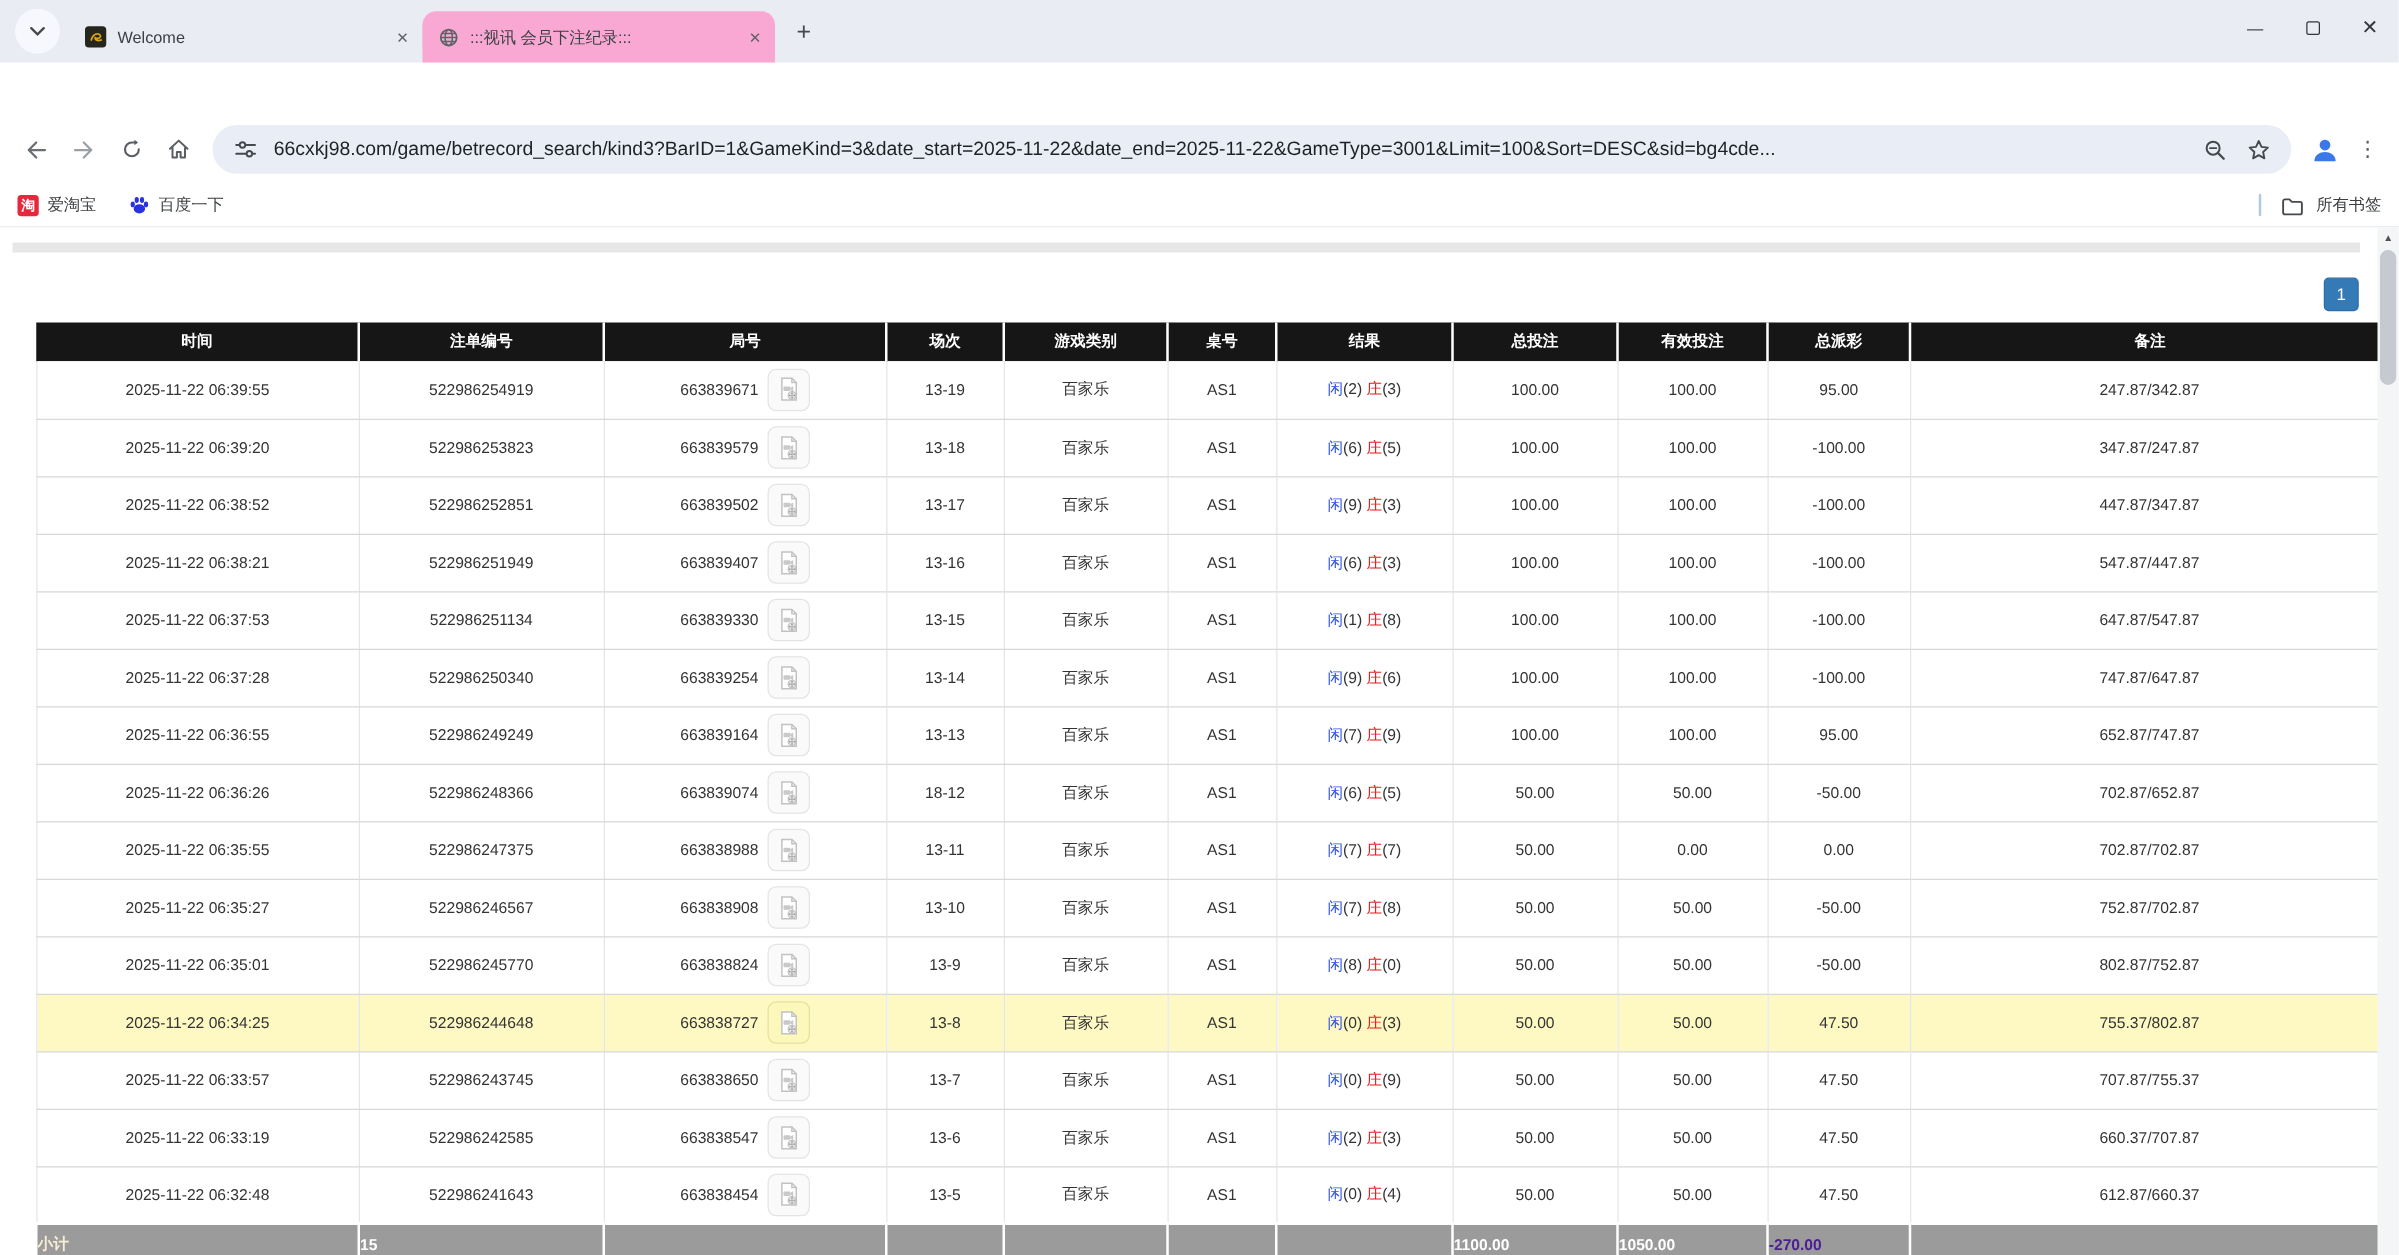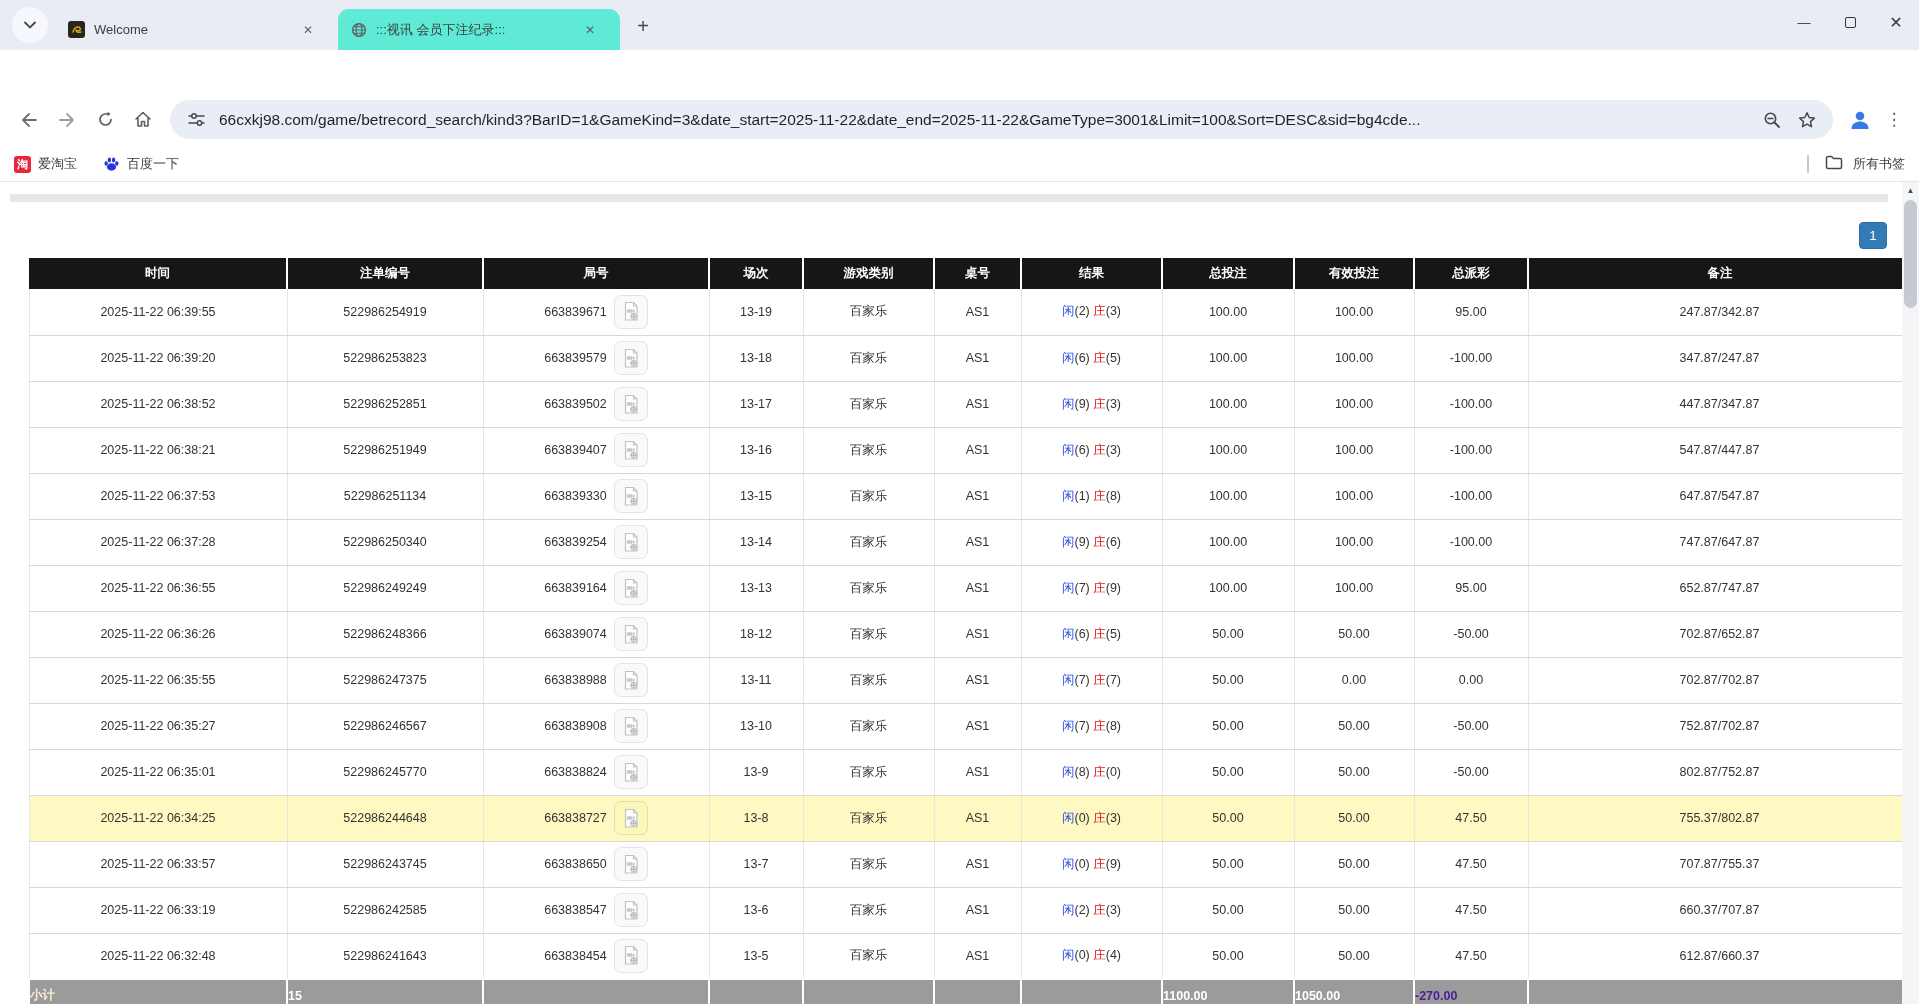--- a/index.html
+++ b/index.html
@@ -8,7 +8,7 @@
   
   .tabstrip { height:50px; background:#e9ecf3; display:flex; align-items:flex-end; padding:0 6px; position:relative; }
   .tab-search { width:36px; height:36px; border-radius:50%; background:#f6f8fd; display:flex; align-items:center; justify-content:center; margin:0 8px 7px 6px; color:#45494e; cursor:pointer; }
-  .tab { width:282px; height:41px; display:flex; align-items:center; gap:9px; padding:0 21px 0 12px; border-radius:11px 11px 0 0; color:#3c4043; font-size:13px; position:relative; }
+  .tab { width:282px; height:41px; display:flex; align-items:center; gap:9px; padding:0 7px 0 12px; border-radius:11px 11px 0 0; color:#3c4043; font-size:13px; position:relative; }
   .tab .sep { position:absolute; right:-1px; top:10px; height:20px; width:1px; background:#c4c7ce; }
   .tab.active { background:#5eead4; }
   .tab-title { flex:1; white-space:nowrap; overflow:hidden; text-overflow:ellipsis; }

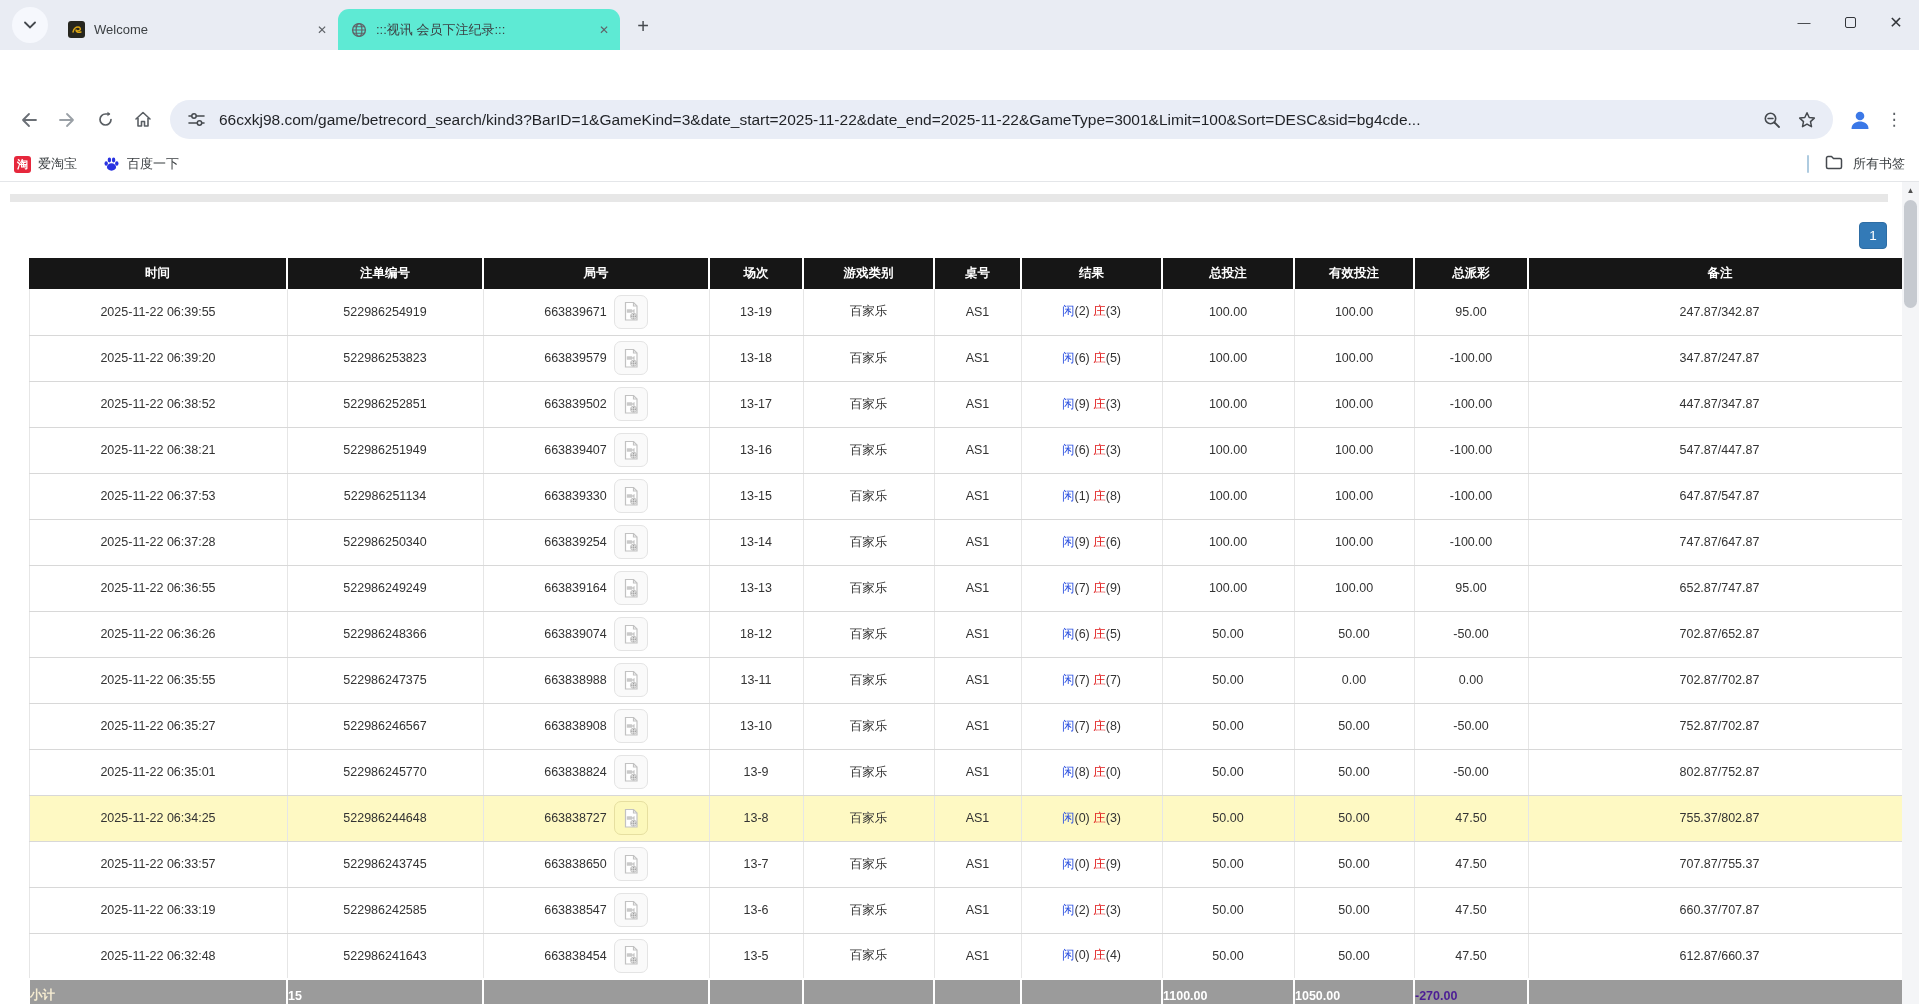--- a/index.html
+++ b/index.html
@@ -10,7 +10,7 @@
   .tab-search { width:36px; height:36px; border-radius:50%; background:#f6f8fd; display:flex; align-items:center; justify-content:center; margin:0 8px 7px 6px; color:#45494e; cursor:pointer; }
   .tab { width:282px; height:41px; display:flex; align-items:center; gap:9px; padding:0 7px 0 12px; border-radius:11px 11px 0 0; color:#3c4043; font-size:13px; position:relative; }
   .tab .sep { position:absolute; right:-1px; top:10px; height:20px; width:1px; background:#c4c7ce; }
-  .tab.active { background:#5eead4; }
+  .tab.active { background:#f9a8d4; }
   .tab-title { flex:1; white-space:nowrap; overflow:hidden; text-overflow:ellipsis; }
   .tab-close { width:18px; height:18px; border-radius:50%; display:flex; align-items:center; justify-content:center; font-size:12px; color:#5f6368; }
   .favicon { width:17px; height:17px; flex:0 0 auto; display:flex; align-items:center; justify-content:center; }

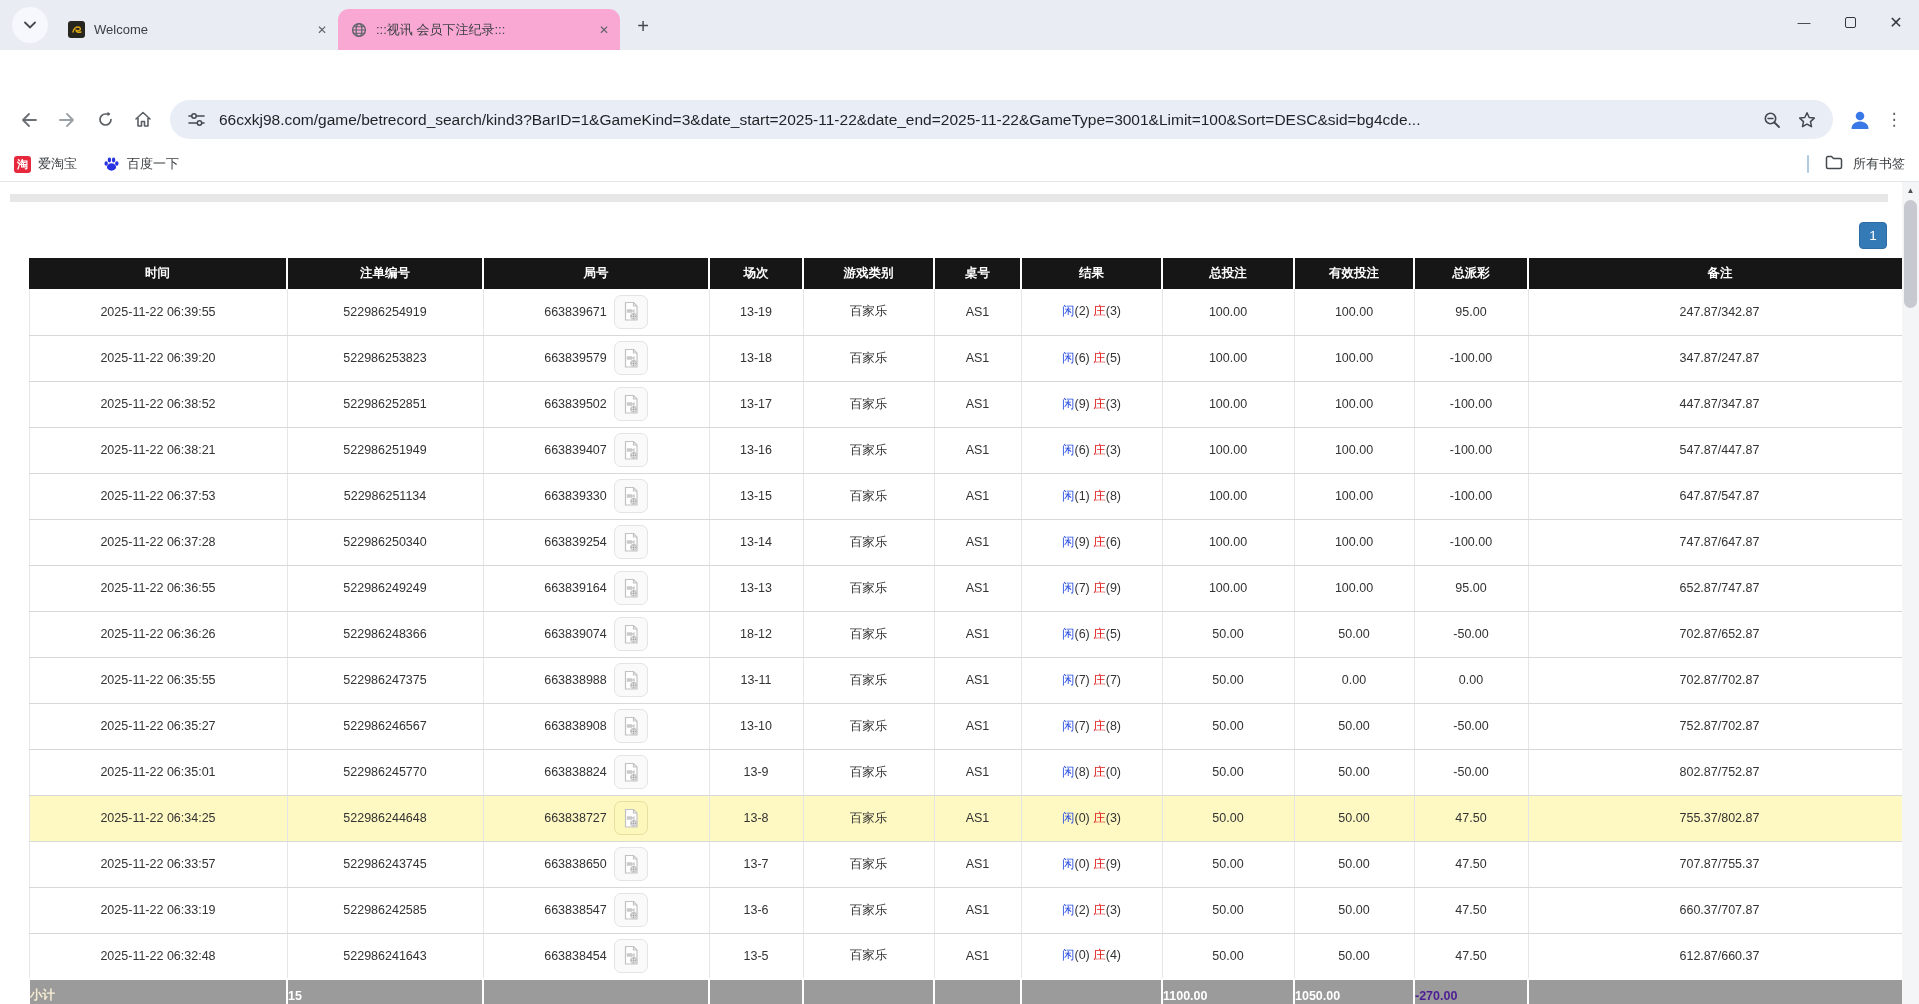--- a/index.html
+++ b/index.html
@@ -33,7 +33,7 @@
   .bookmarks { height:35px; background:#fff; border-bottom:1px solid #e4e6e9; display:flex; align-items:center; padding:0 14px; gap:26px; font-size:13px; color:#3c4043; }
   .bm { display:flex; align-items:center; gap:7px; }
   .bm-taobao { width:17px; height:17px; background:#e6273c; border-radius:3px; color:#fff; font-size:11px; display:flex; align-items:center; justify-content:center; font-weight:bold; }
-  .bm-right { margin-left:auto; display:flex; align-items:flex-start; gap:10px; }
+  .bm-right { margin-left:auto; display:flex; align-items:flex-end; gap:10px; }
   .bm-divider { width:2px; height:18px; background:#aecbe0; border-radius:1px; margin-right:6px; }
 
   

